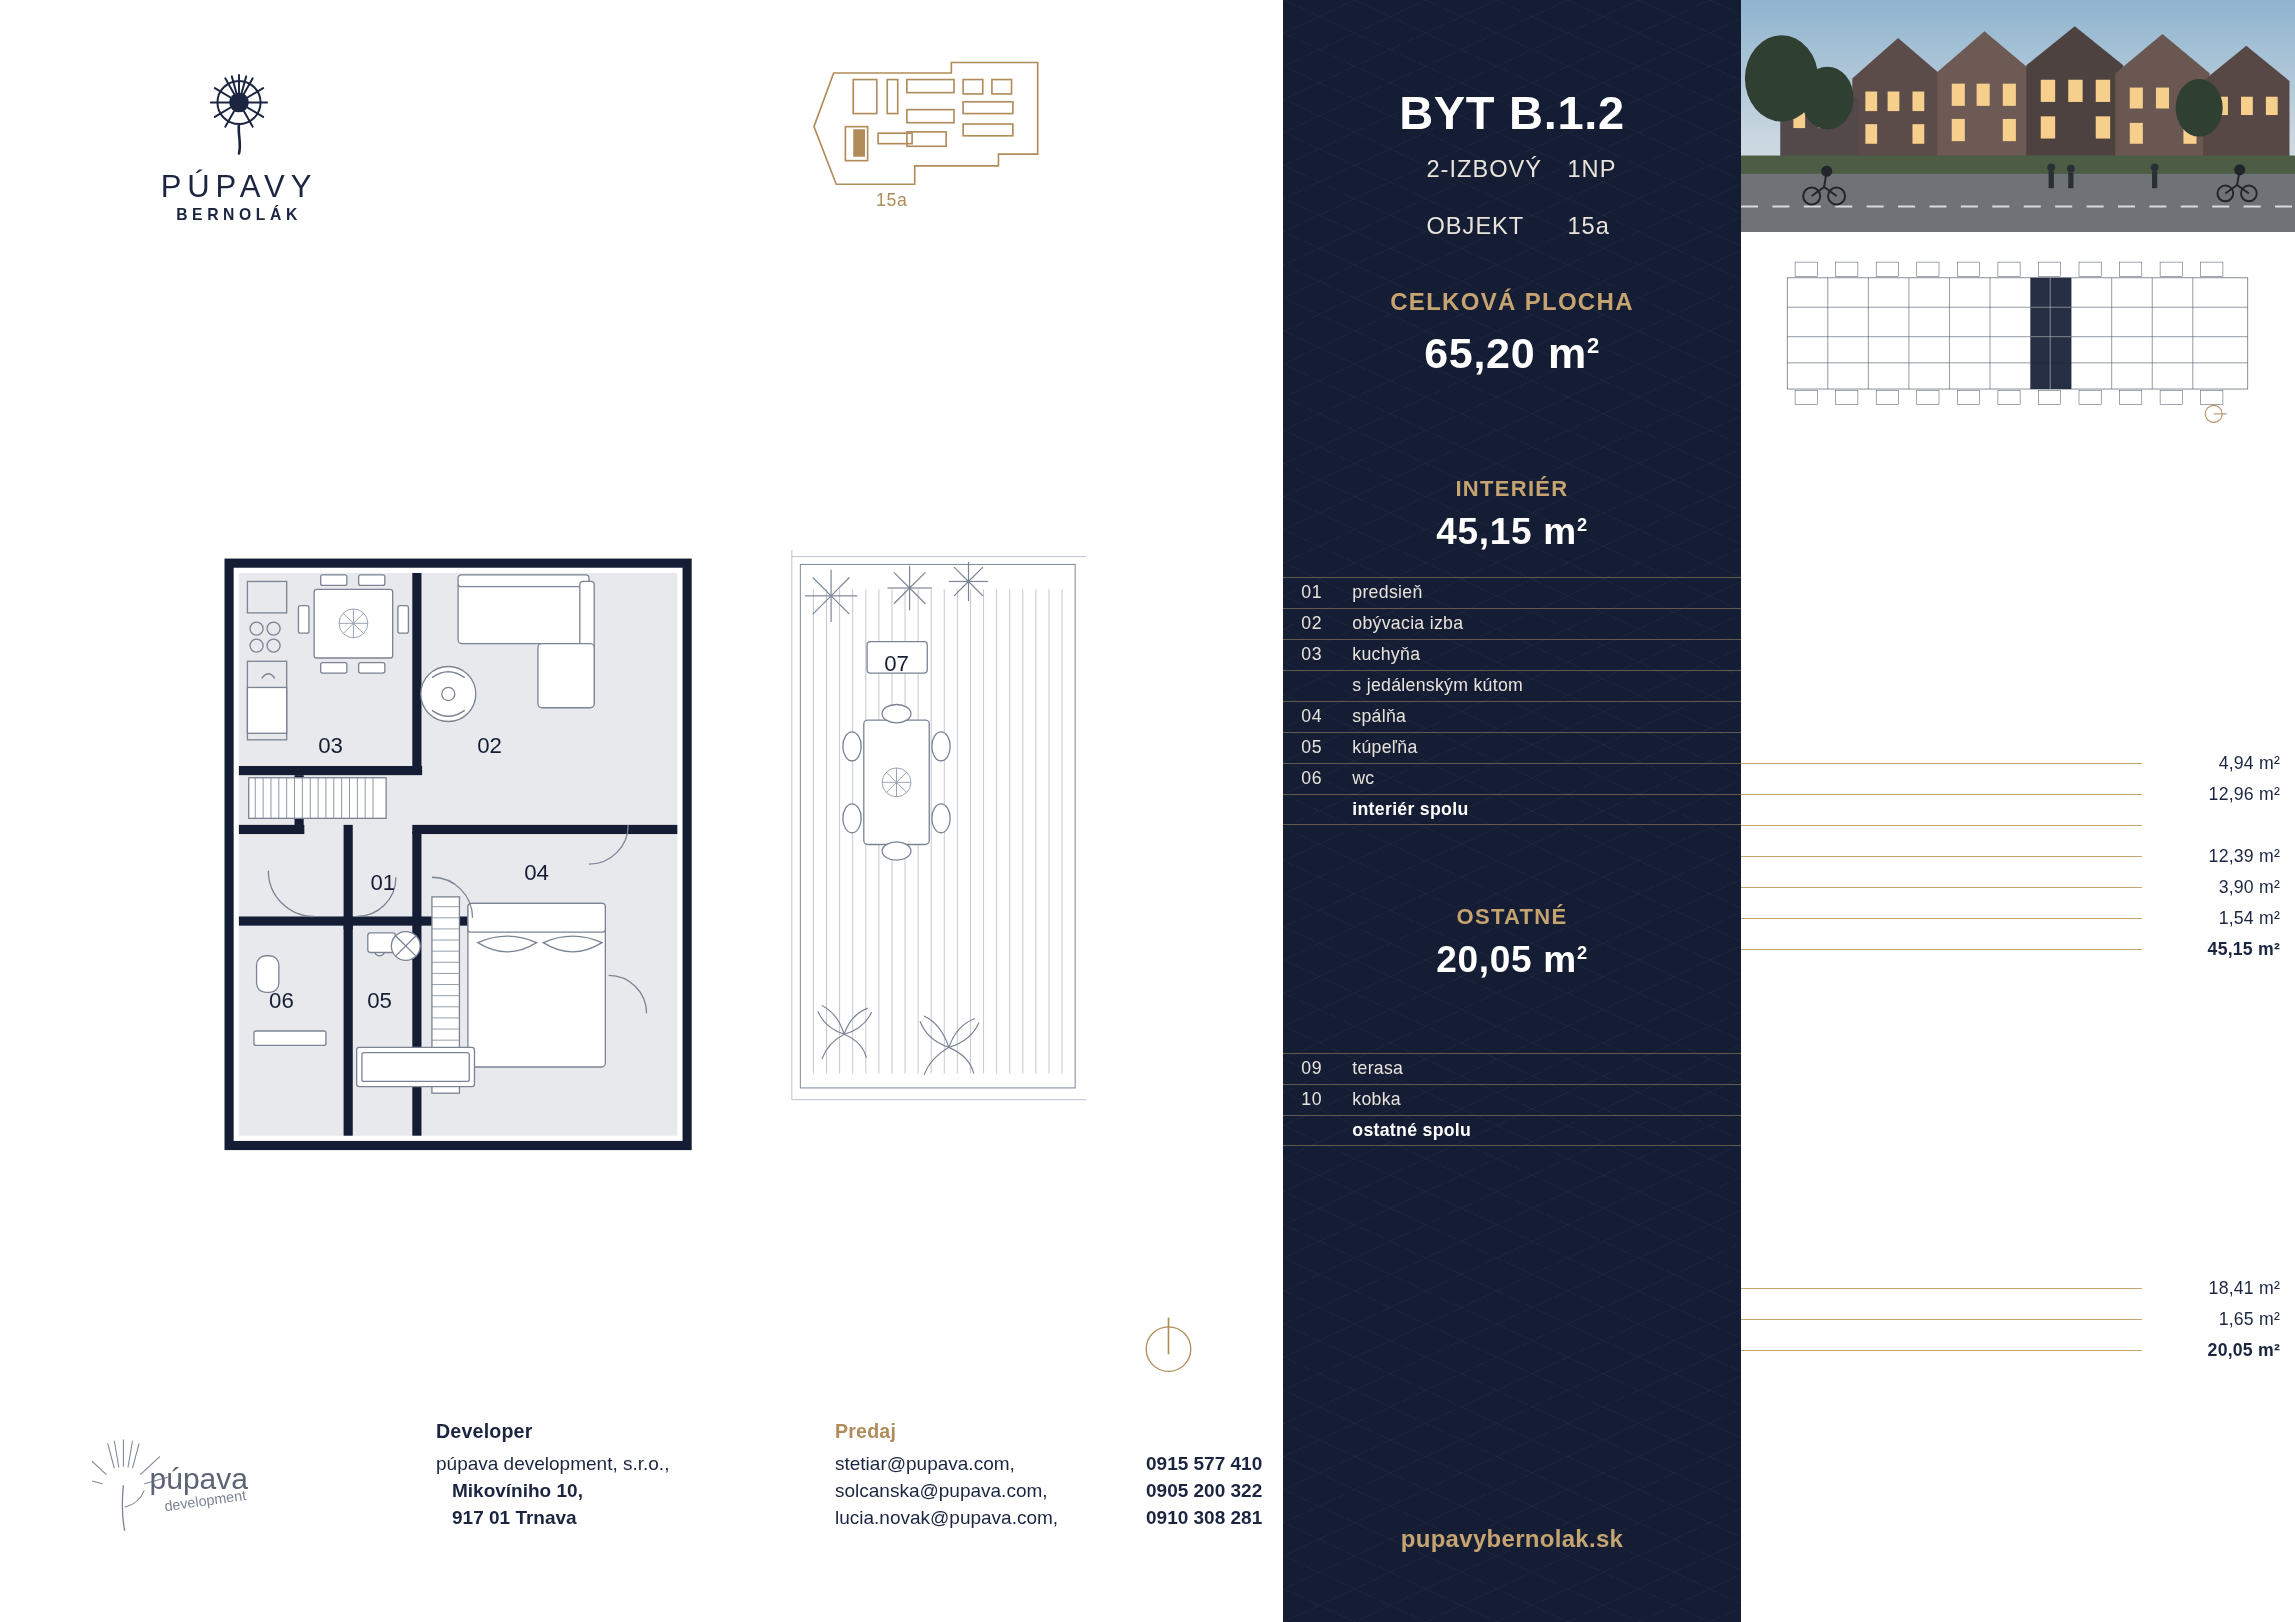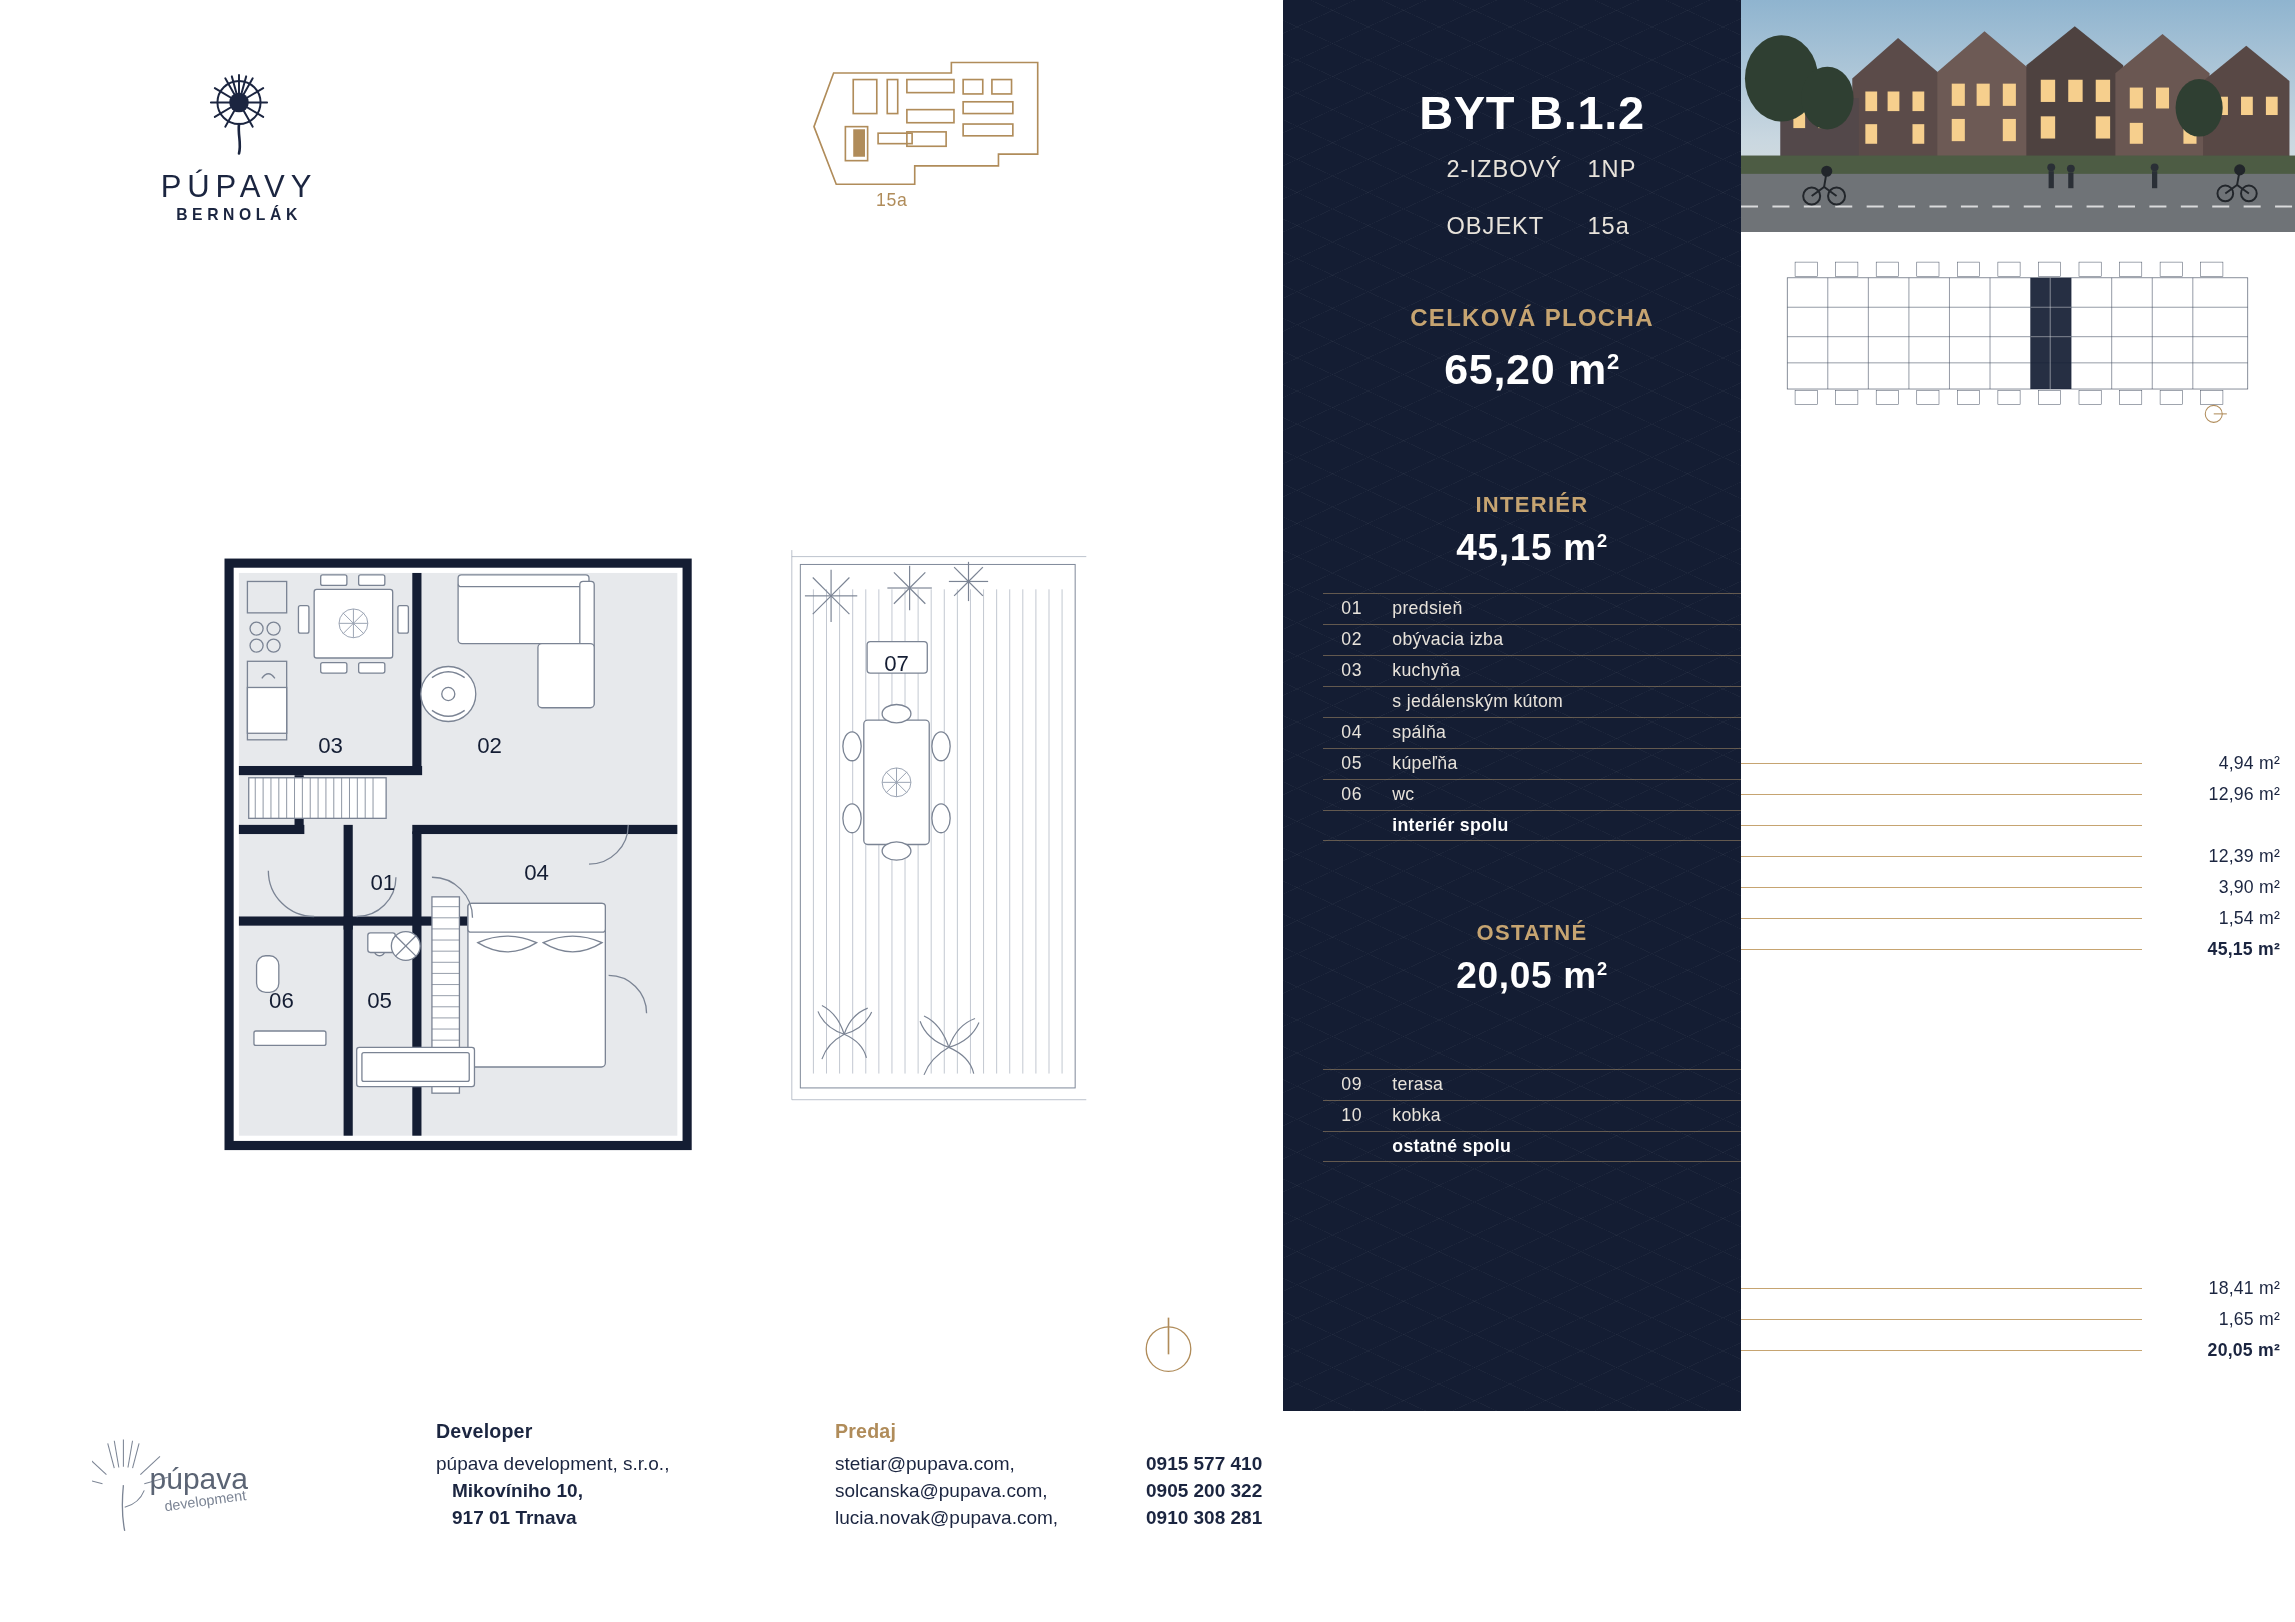--- a/index.html
+++ b/index.html
@@ -54,10 +54,9 @@
 
   
   #dark-panel {
-    position:absolute; left:1283px; top:0; width:458px; height:1411px;
+    position:absolute; left:1283px; top:0; width:458px; height:1622px;
     background:#141d33;
     overflow:hidden;
-    padding-left:40px;
   }
   #dark-panel .pattern {
     position:absolute; inset:0;

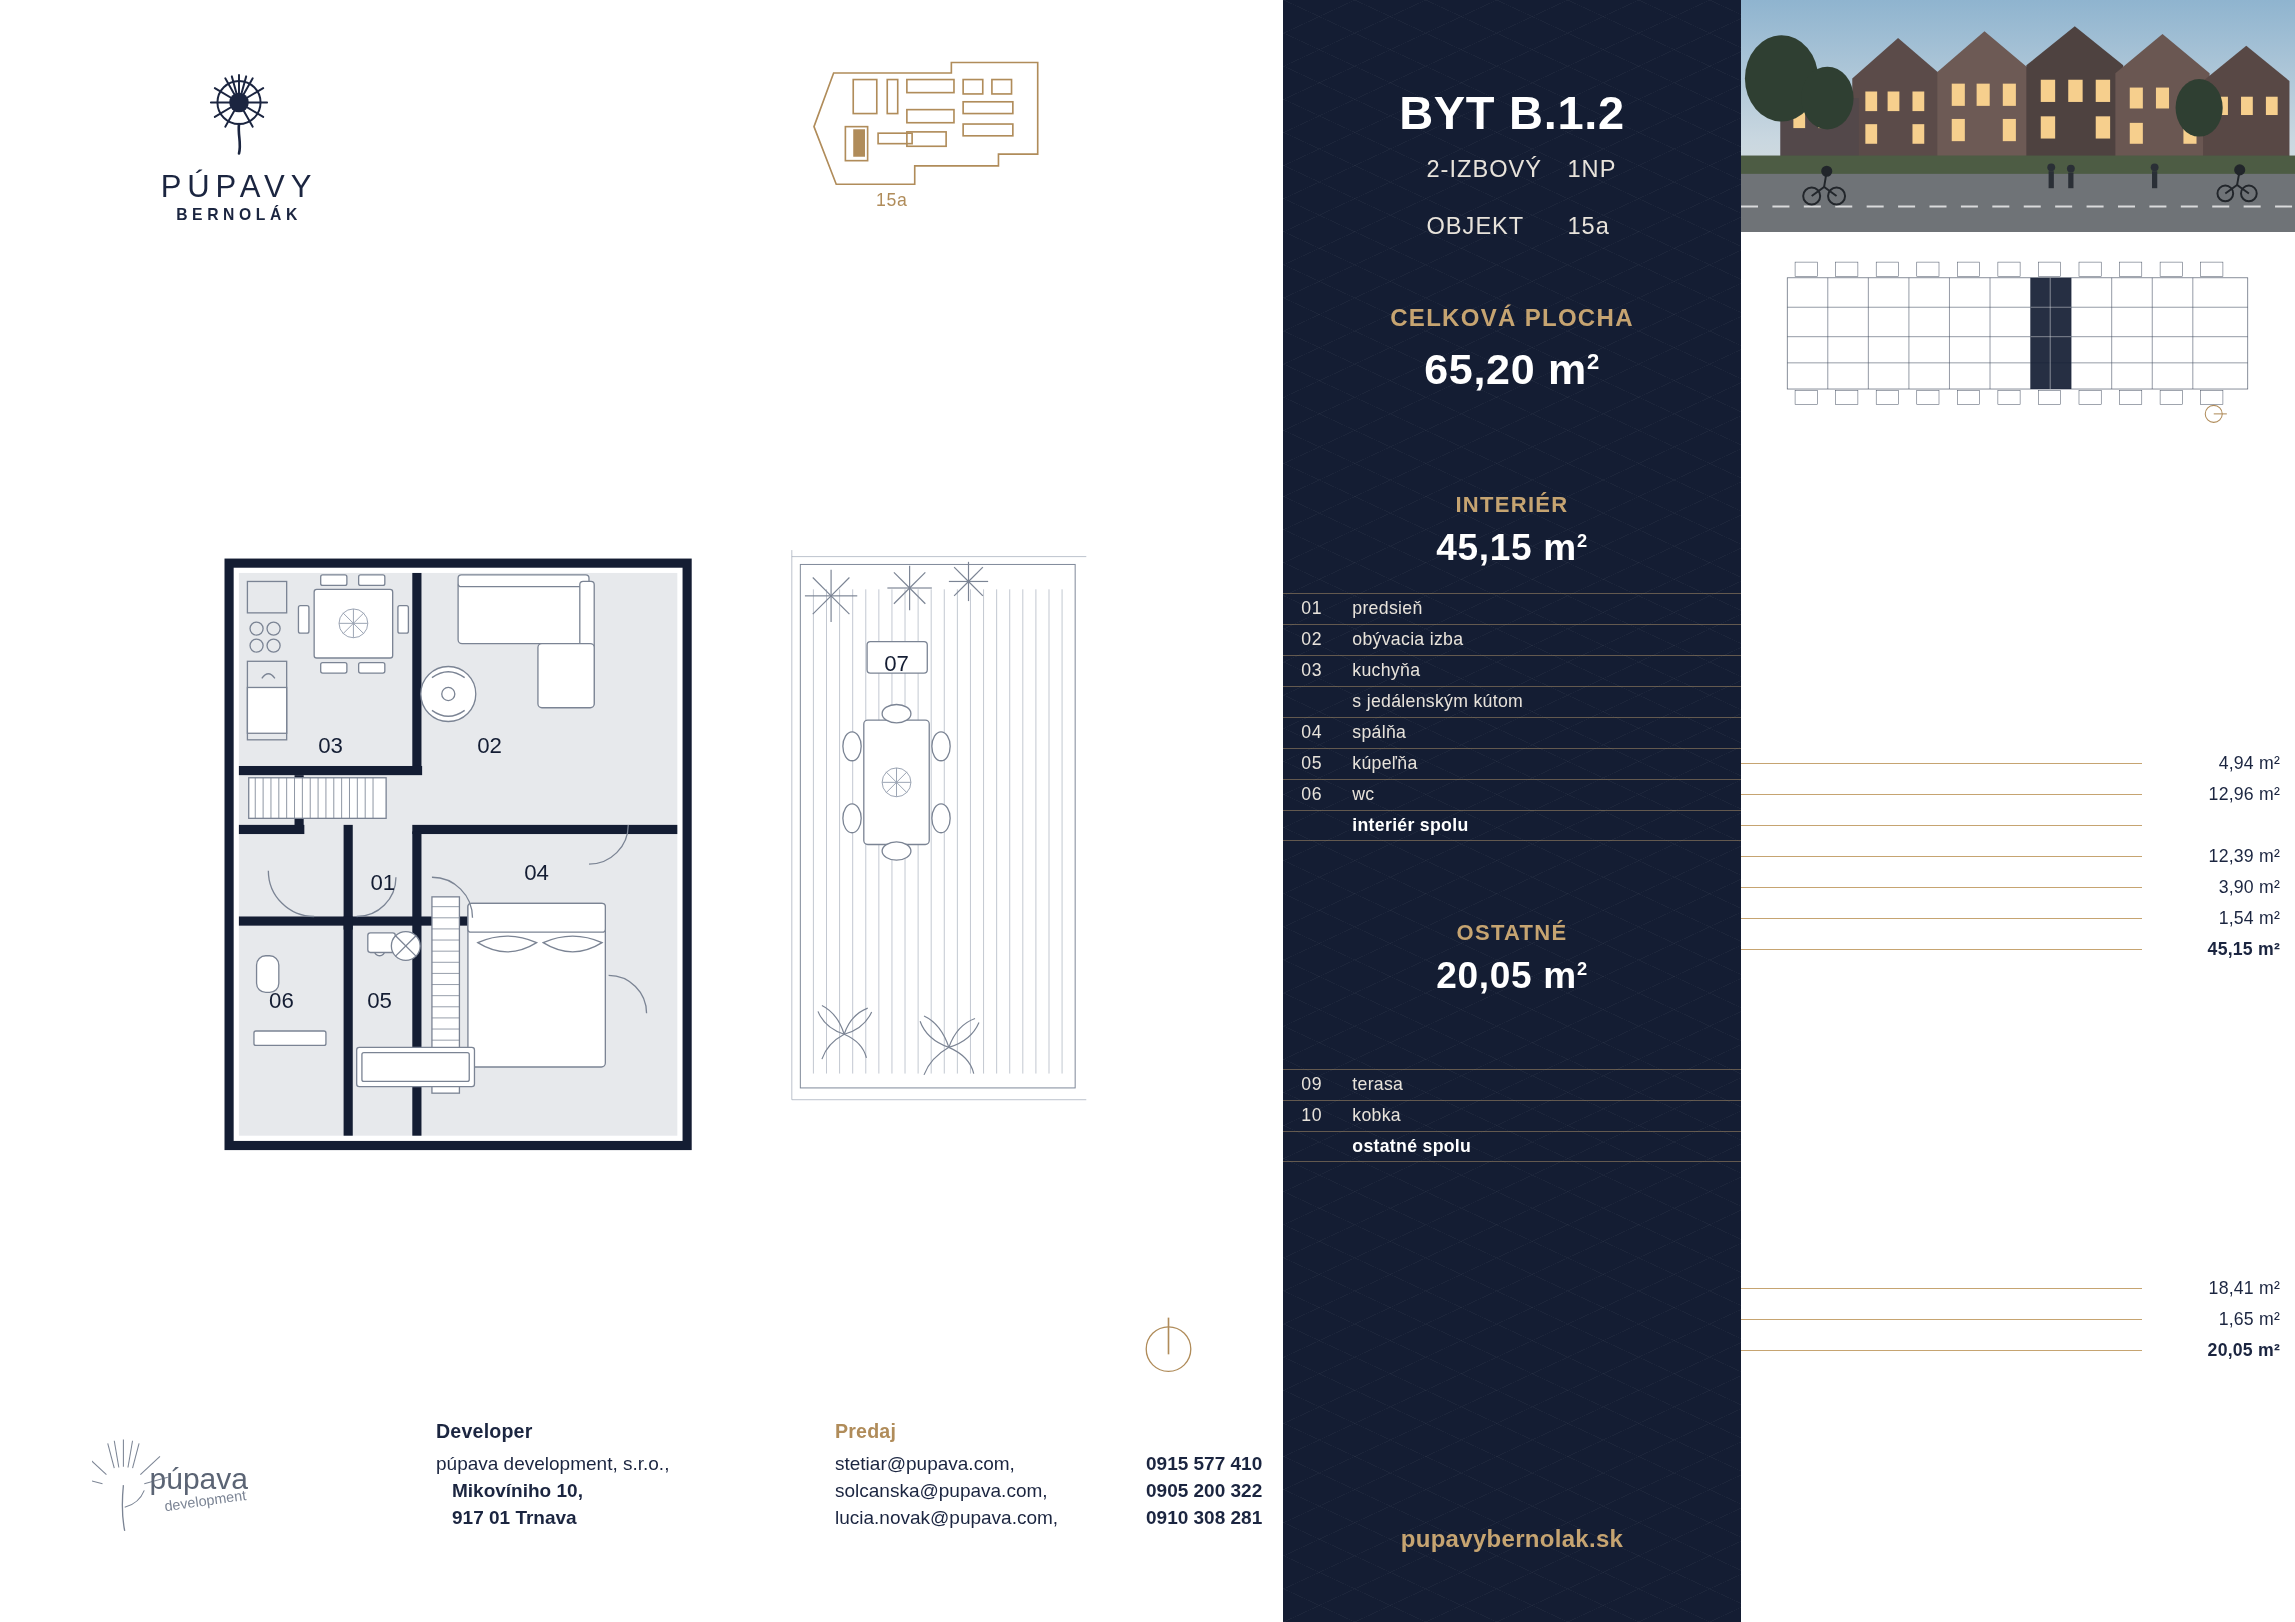--- a/index.html
+++ b/index.html
@@ -80,7 +80,7 @@
 
   .big-label {
     text-align:center; color:#c6a471; font-size:24px; font-weight:700;
-    letter-spacing:1.3px; margin-top:64px;
+    letter-spacing:1.3px; margin-top:48px;
   }
   .big-value {
     text-align:center; color:#ffffff; font-size:43px; font-weight:700;

